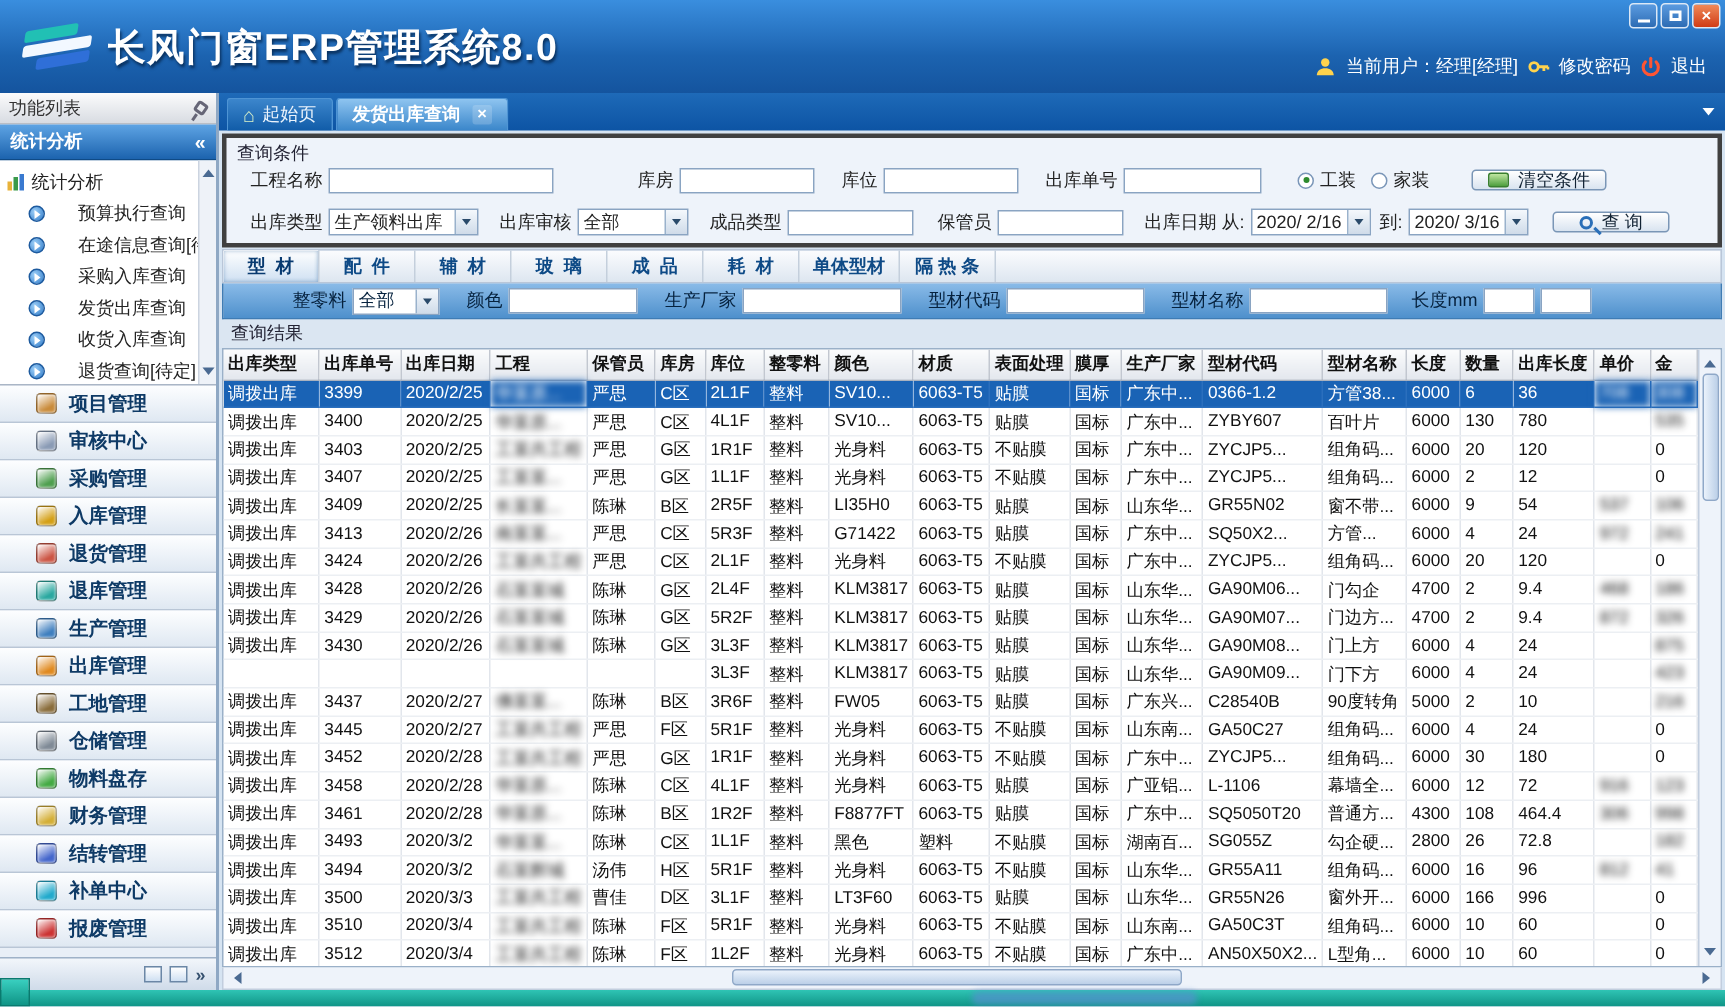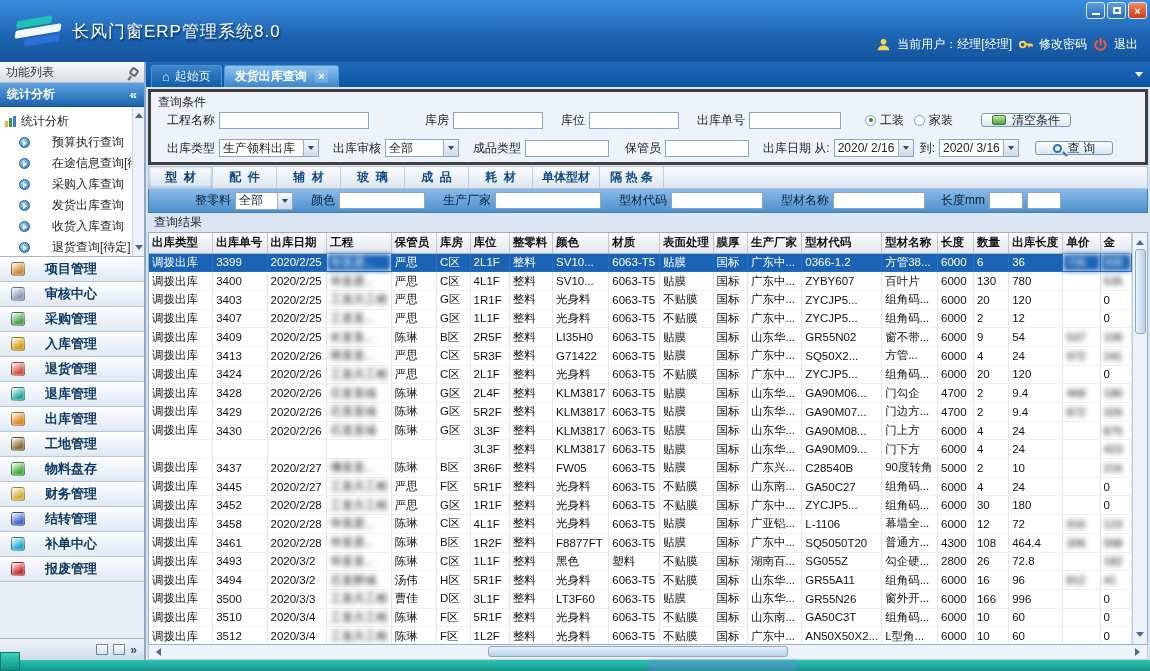--- a/index.html
+++ b/index.html
@@ -14,7 +14,7 @@
   .logo .l1{width:34px;height:8px;background:#21c0b4}
   .logo .l2{width:44px;height:8px;background:#f2f8ff}
   .logo .l3{width:34px;height:8px;background:#2f6fd8;align-self:flex-end}
-  .app-title{font-size:17px;font-weight:normal;color:#fff;letter-spacing:1px;text-shadow:1px 2px 2px rgba(6,40,80,.85)}
+  .app-title{font-size:25px;font-weight:bold;color:#fff;letter-spacing:1px;text-shadow:1px 2px 2px rgba(6,40,80,.85)}
   .win-controls{position:absolute;top:2px;right:3px;display:flex;gap:2px}
   .wbtn{width:19px;height:17px;border:1px solid #dce8f6;border-radius:3px;background:linear-gradient(#5b9be0,#2d6cb4);display:flex;align-items:center;justify-content:center;color:#fff;font-size:11px;font-weight:bold;cursor:pointer}
   .wbtn.close{background:linear-gradient(#f08a5a,#d03c15)}

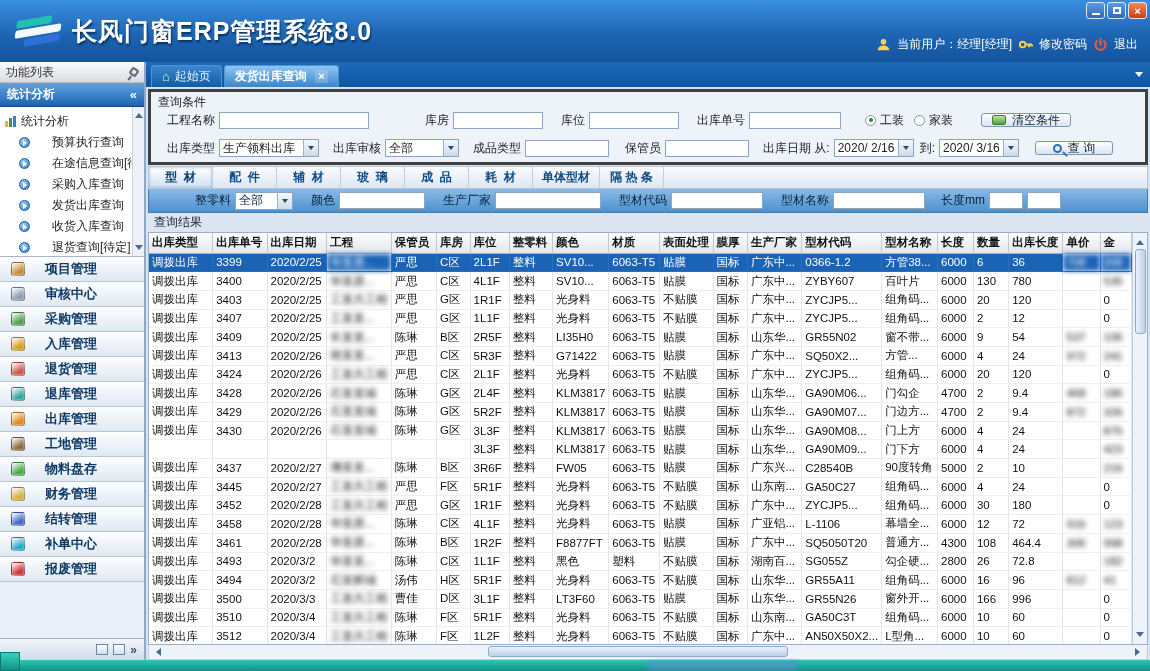--- a/index.html
+++ b/index.html
@@ -46,7 +46,7 @@
   .tri-up{width:0;height:0;border:4px solid transparent;border-bottom:5px solid #4a6a92}
   .tri-down{width:0;height:0;border:4px solid transparent;border-top:5px solid #4a6a92}
   #side-menu{flex:1;display:flex;flex-direction:column;min-height:0;overflow:hidden}
-  .mitem{height:25px;flex:none;background:linear-gradient(#fdfeff,#dfe8f2);border-bottom:1px solid #b9c6d6;display:flex;align-items:center;gap:20px;padding-left:11px;font-size:13px;font-weight:bold;color:#0e3a66;cursor:pointer}
+  .mitem{height:25px;flex:none;background:linear-gradient(#fdfeff,#dfe8f2);border-bottom:1px solid #b9c6d6;display:flex;align-items:center;gap:8px;padding-left:24px;font-size:13px;font-weight:bold;color:#0e3a66;cursor:pointer}
   .micon{width:14px;height:14px;flex:none;border-radius:3px;border:1px solid rgba(0,0,0,.28);box-shadow:inset 0 0 2px rgba(255,255,255,.9)}
   .side-toolbar{height:22px;flex:none;background:linear-gradient(#f2f6fb,#cfdbe9);border-top:1px solid #9fb2c8;display:flex;align-items:center;justify-content:flex-end;gap:5px;padding:0 7px;color:#35506e}
   .sico{width:12px;height:11px;border:1px solid #6b87a6;background:linear-gradient(#ffffff,#cfe0f2);display:inline-block}

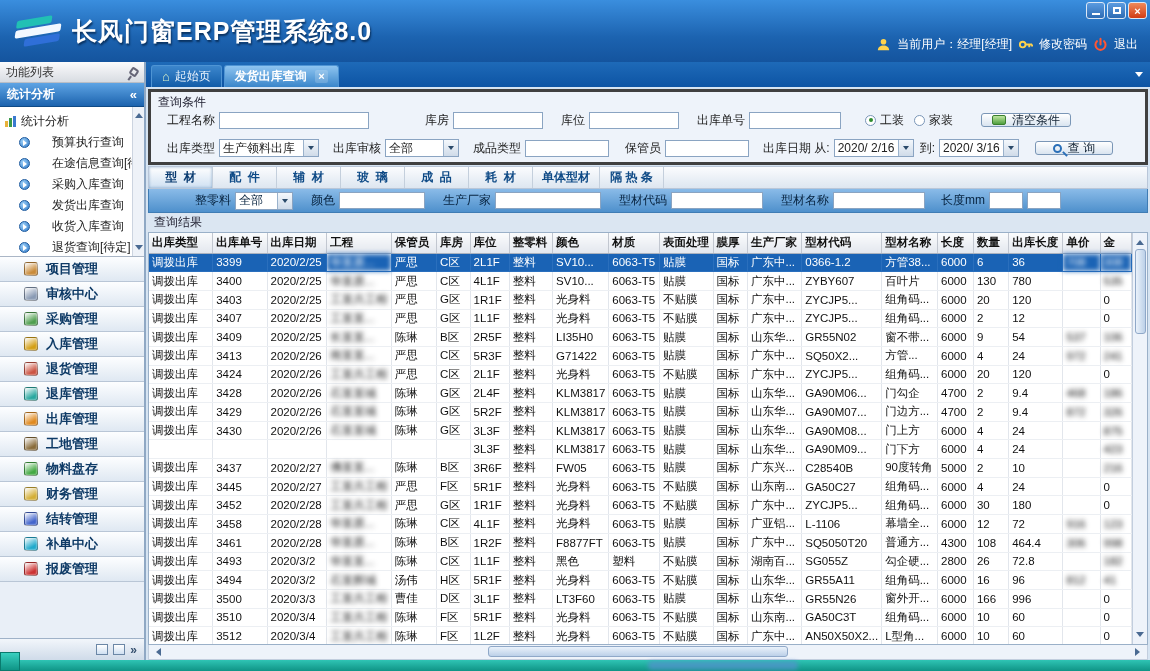--- a/index.html
+++ b/index.html
@@ -221,6 +221,10 @@
           <div class="mitem">
             <span class="micon" style="background: linear-gradient(150deg, rgb(255, 255, 255) 0%, rgb(42, 168, 160) 70%);"></span>
             <span>退库管理</span>
+          </div>
+          <div class="mitem">
+            <span class="micon" style="background: linear-gradient(150deg, rgb(255, 255, 255) 0%, rgb(63, 127, 191) 70%);"></span>
+            <span>生产管理</span>
           </div>
           <div class="mitem">
             <span class="micon" style="background: linear-gradient(150deg, rgb(255, 255, 255) 0%, rgb(224, 138, 32) 70%);"></span>

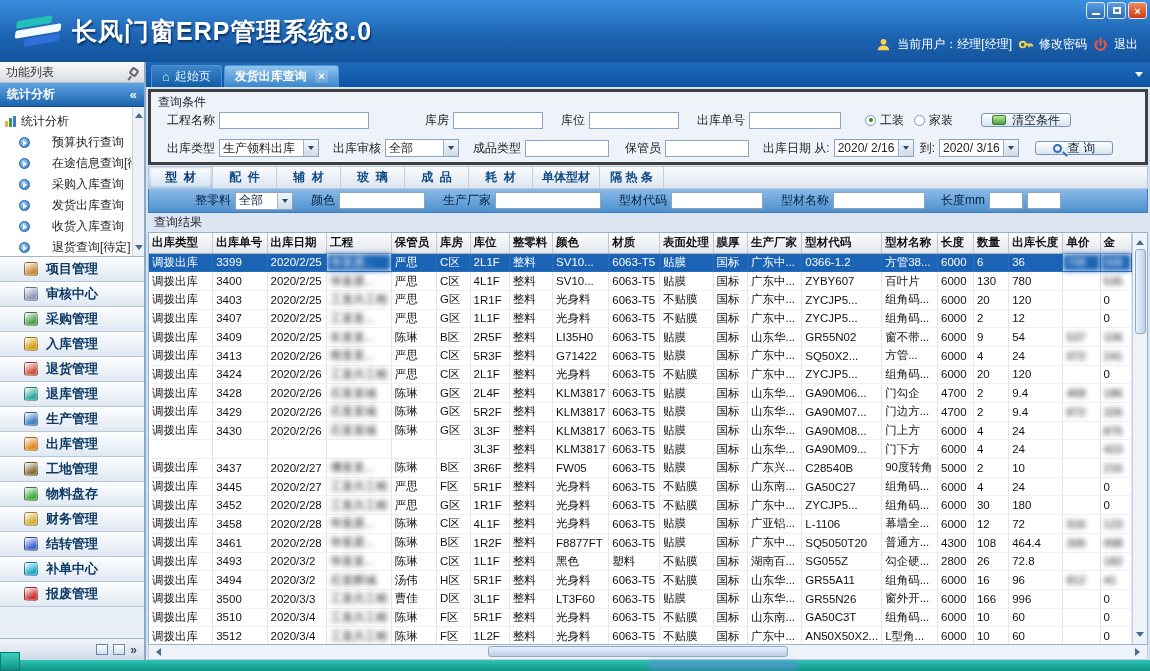--- a/index.html
+++ b/index.html
@@ -233,6 +233,10 @@
           <div class="mitem">
             <span class="micon" style="background: linear-gradient(150deg, rgb(255, 255, 255) 0%, rgb(138, 109, 59) 70%);"></span>
             <span>工地管理</span>
+          </div>
+          <div class="mitem">
+            <span class="micon" style="background: linear-gradient(150deg, rgb(255, 255, 255) 0%, rgb(127, 138, 150) 70%);"></span>
+            <span>仓储管理</span>
           </div>
           <div class="mitem">
             <span class="micon" style="background: linear-gradient(150deg, rgb(255, 255, 255) 0%, rgb(68, 170, 68) 70%);"></span>

